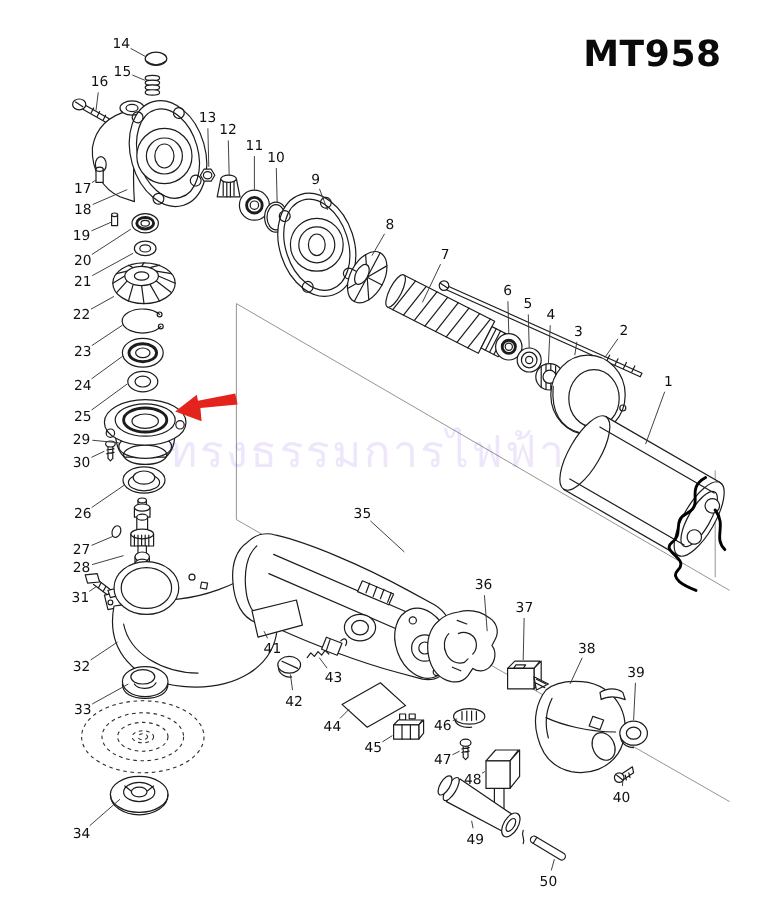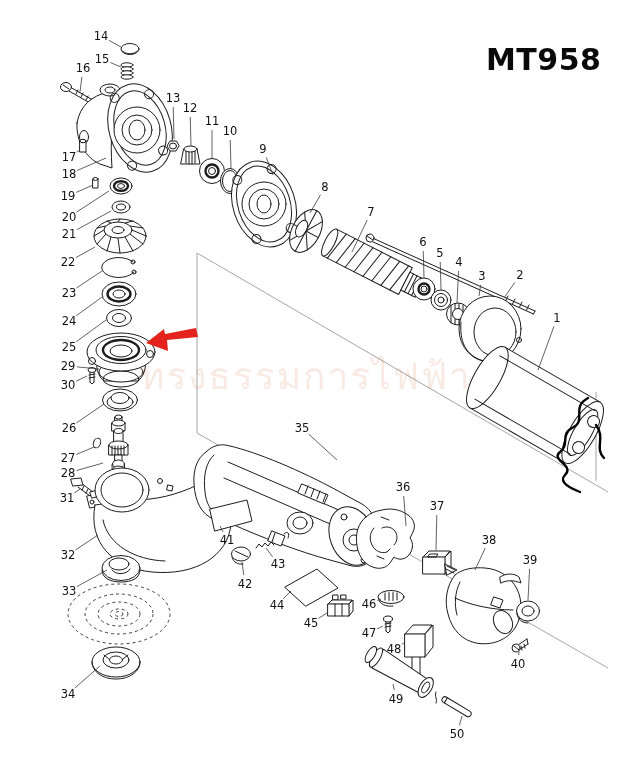--- a/index.html
+++ b/index.html
@@ -6,7 +6,7 @@
   .page{position:relative;width:643px;height:763px;background:#fff;overflow:hidden;
         font-family:"DejaVu Sans","Liberation Sans",sans-serif;}
   svg{position:absolute;left:0;top:0;}
-  .title{position:absolute;left:486px;top:42px;font-size:30px;font-weight:bold;
+  .title{position:absolute;left:486px;top:28px;font-size:30px;font-weight:bold;
          color:#0a0a0a;letter-spacing:.5px;}
   .watermark{position:absolute;left:140px;top:346px;width:370px;font-size:37px;
              color:#c2410c;opacity:.11;letter-spacing:2px;white-space:nowrap;pointer-events:none;}

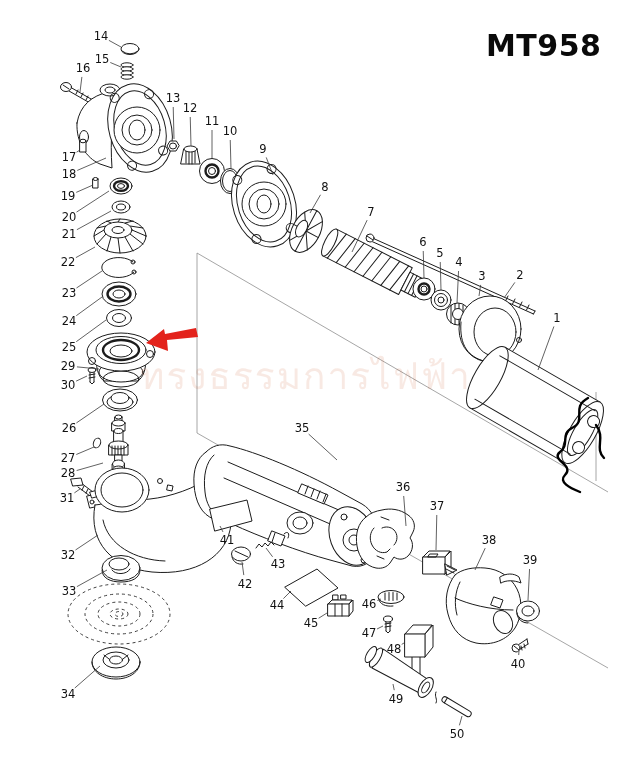--- a/index.html
+++ b/index.html
@@ -9,7 +9,7 @@
   .title{position:absolute;left:486px;top:28px;font-size:30px;font-weight:bold;
          color:#0a0a0a;letter-spacing:.5px;}
   .watermark{position:absolute;left:140px;top:346px;width:370px;font-size:37px;
-             color:#c2410c;opacity:.11;letter-spacing:2px;white-space:nowrap;pointer-events:none;}
+             color:#6d28d9;opacity:.11;letter-spacing:2px;white-space:nowrap;pointer-events:none;}
   .ln{fill:none;stroke:#1c1c1c;stroke-width:1;stroke-linecap:round;stroke-linejoin:round;}
   .fw{fill:#fff;stroke:#1c1c1c;stroke-width:1;stroke-linecap:round;stroke-linejoin:round;}
   .thick{stroke-width:2.4;}

